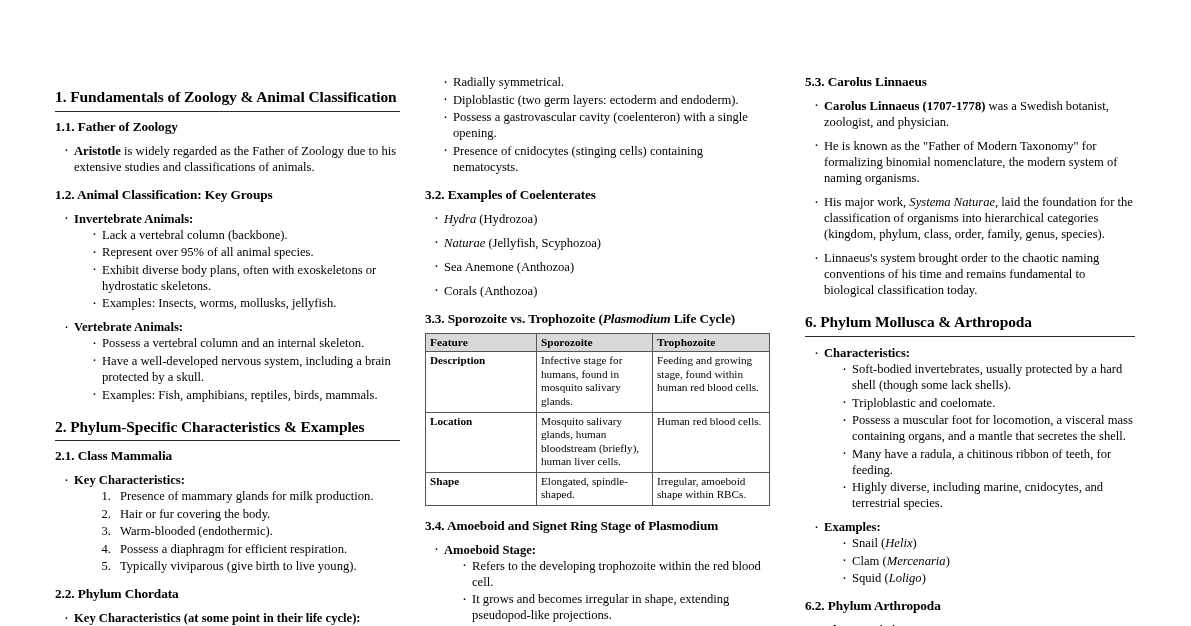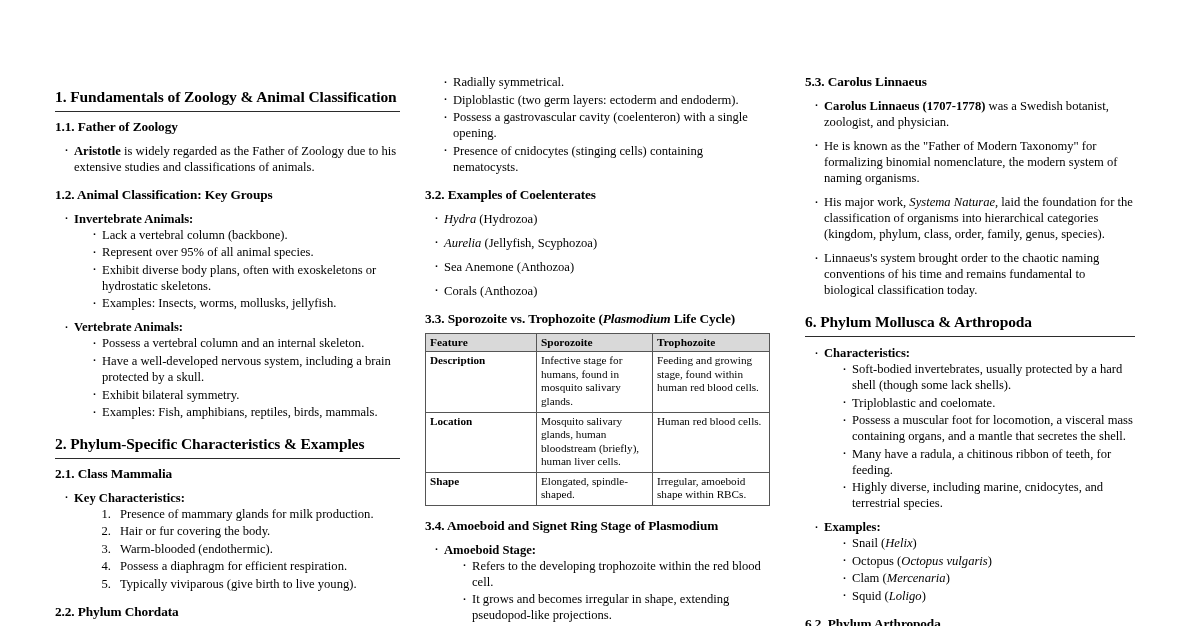--- a/index.html
+++ b/index.html
@@ -239,7 +239,7 @@
       <h2 class="sub">3.2. Examples of Coelenterates</h2>
       <ul class="lvl1">
         <li><i class="i">Hydra</i><span> (Hydrozoa)</span></li>
-        <li><i class="i">Aurelia</i><span> (Jellyfish, Scyphozoa)</span></li>
+        <li><i class="i">Naturae</i><span> (Jellyfish, Scyphozoa)</span></li>
         <li><span>Sea Anemone (Anthozoa)</span></li>
         <li><span>Corals (Anthozoa)</span></li>
       </ul>

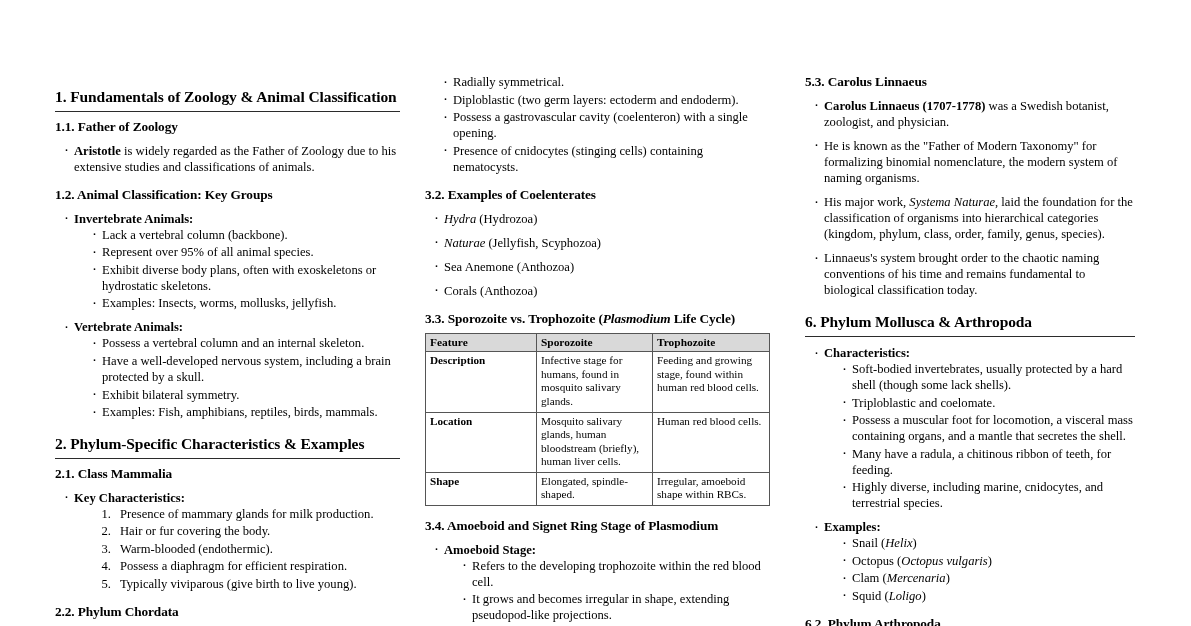--- a/index.html
+++ b/index.html
@@ -192,7 +192,6 @@
           <ul class="lvl2">
             <li>Possess a vertebral column and an internal skeleton.</li>
             <li>Have a well-developed nervous system, including a brain protected by a skull.</li>
-            <li>Exhibit bilateral symmetry.</li>
             <li>Examples: Fish, amphibians, reptiles, birds, mammals.</li>
           </ul>
         </li>

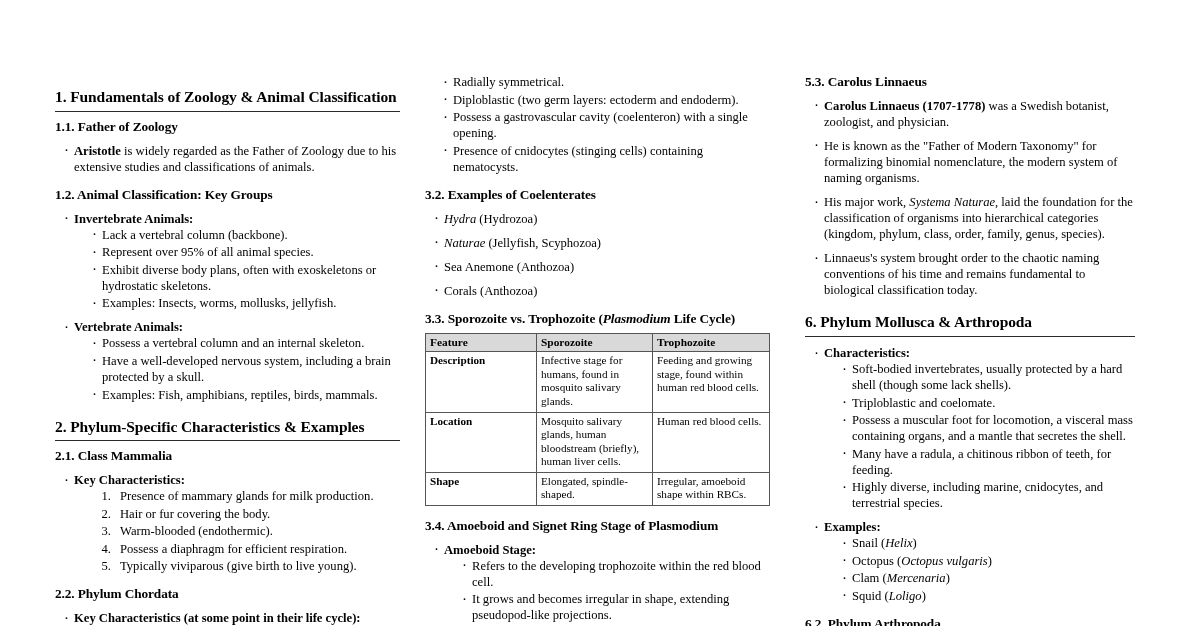--- a/index.html
+++ b/index.html
@@ -319,7 +319,6 @@
           <b class="b">Examples:</b>
           <ul class="lvl2">
             <li><span>Snail (</span><i class="i">Helix</i><span>)</span></li>
-            <li><span>Octopus (</span><i class="i">Octopus vulgaris</i><span>)</span></li>
             <li><span>Clam (</span><i class="i">Mercenaria</i><span>)</span></li>
             <li><span>Squid (</span><i class="i">Loligo</i><span>)</span></li>
           </ul>

